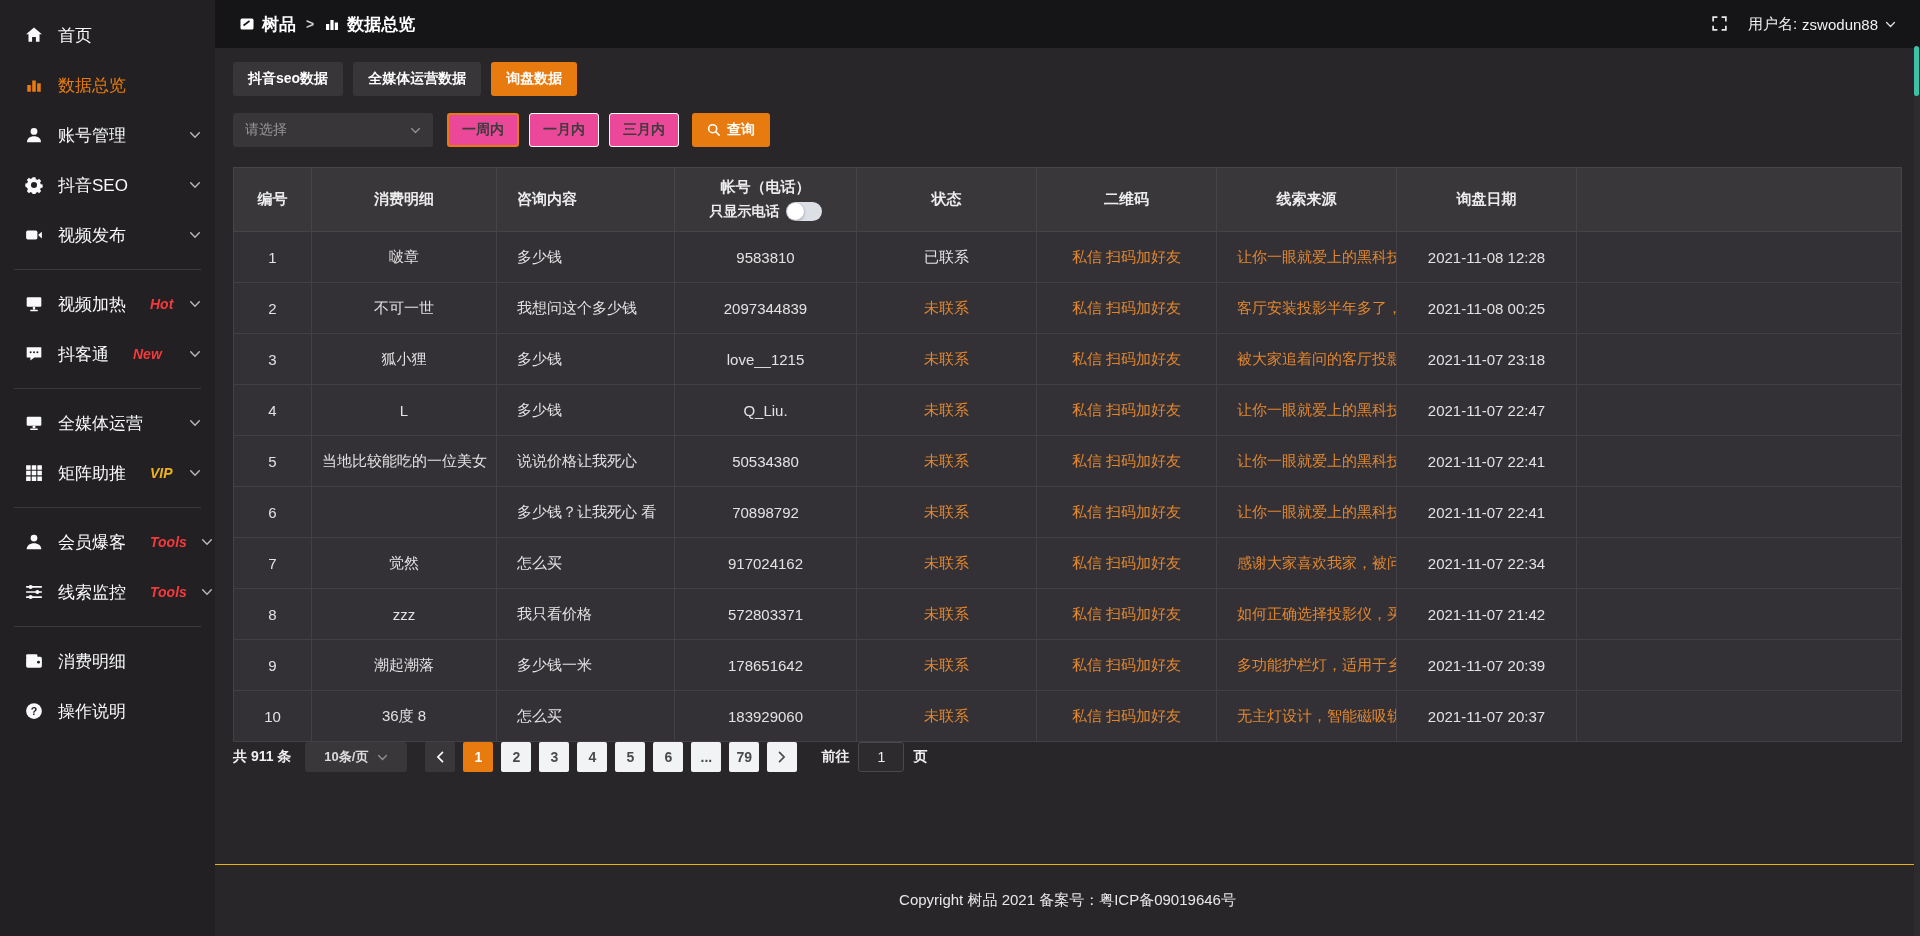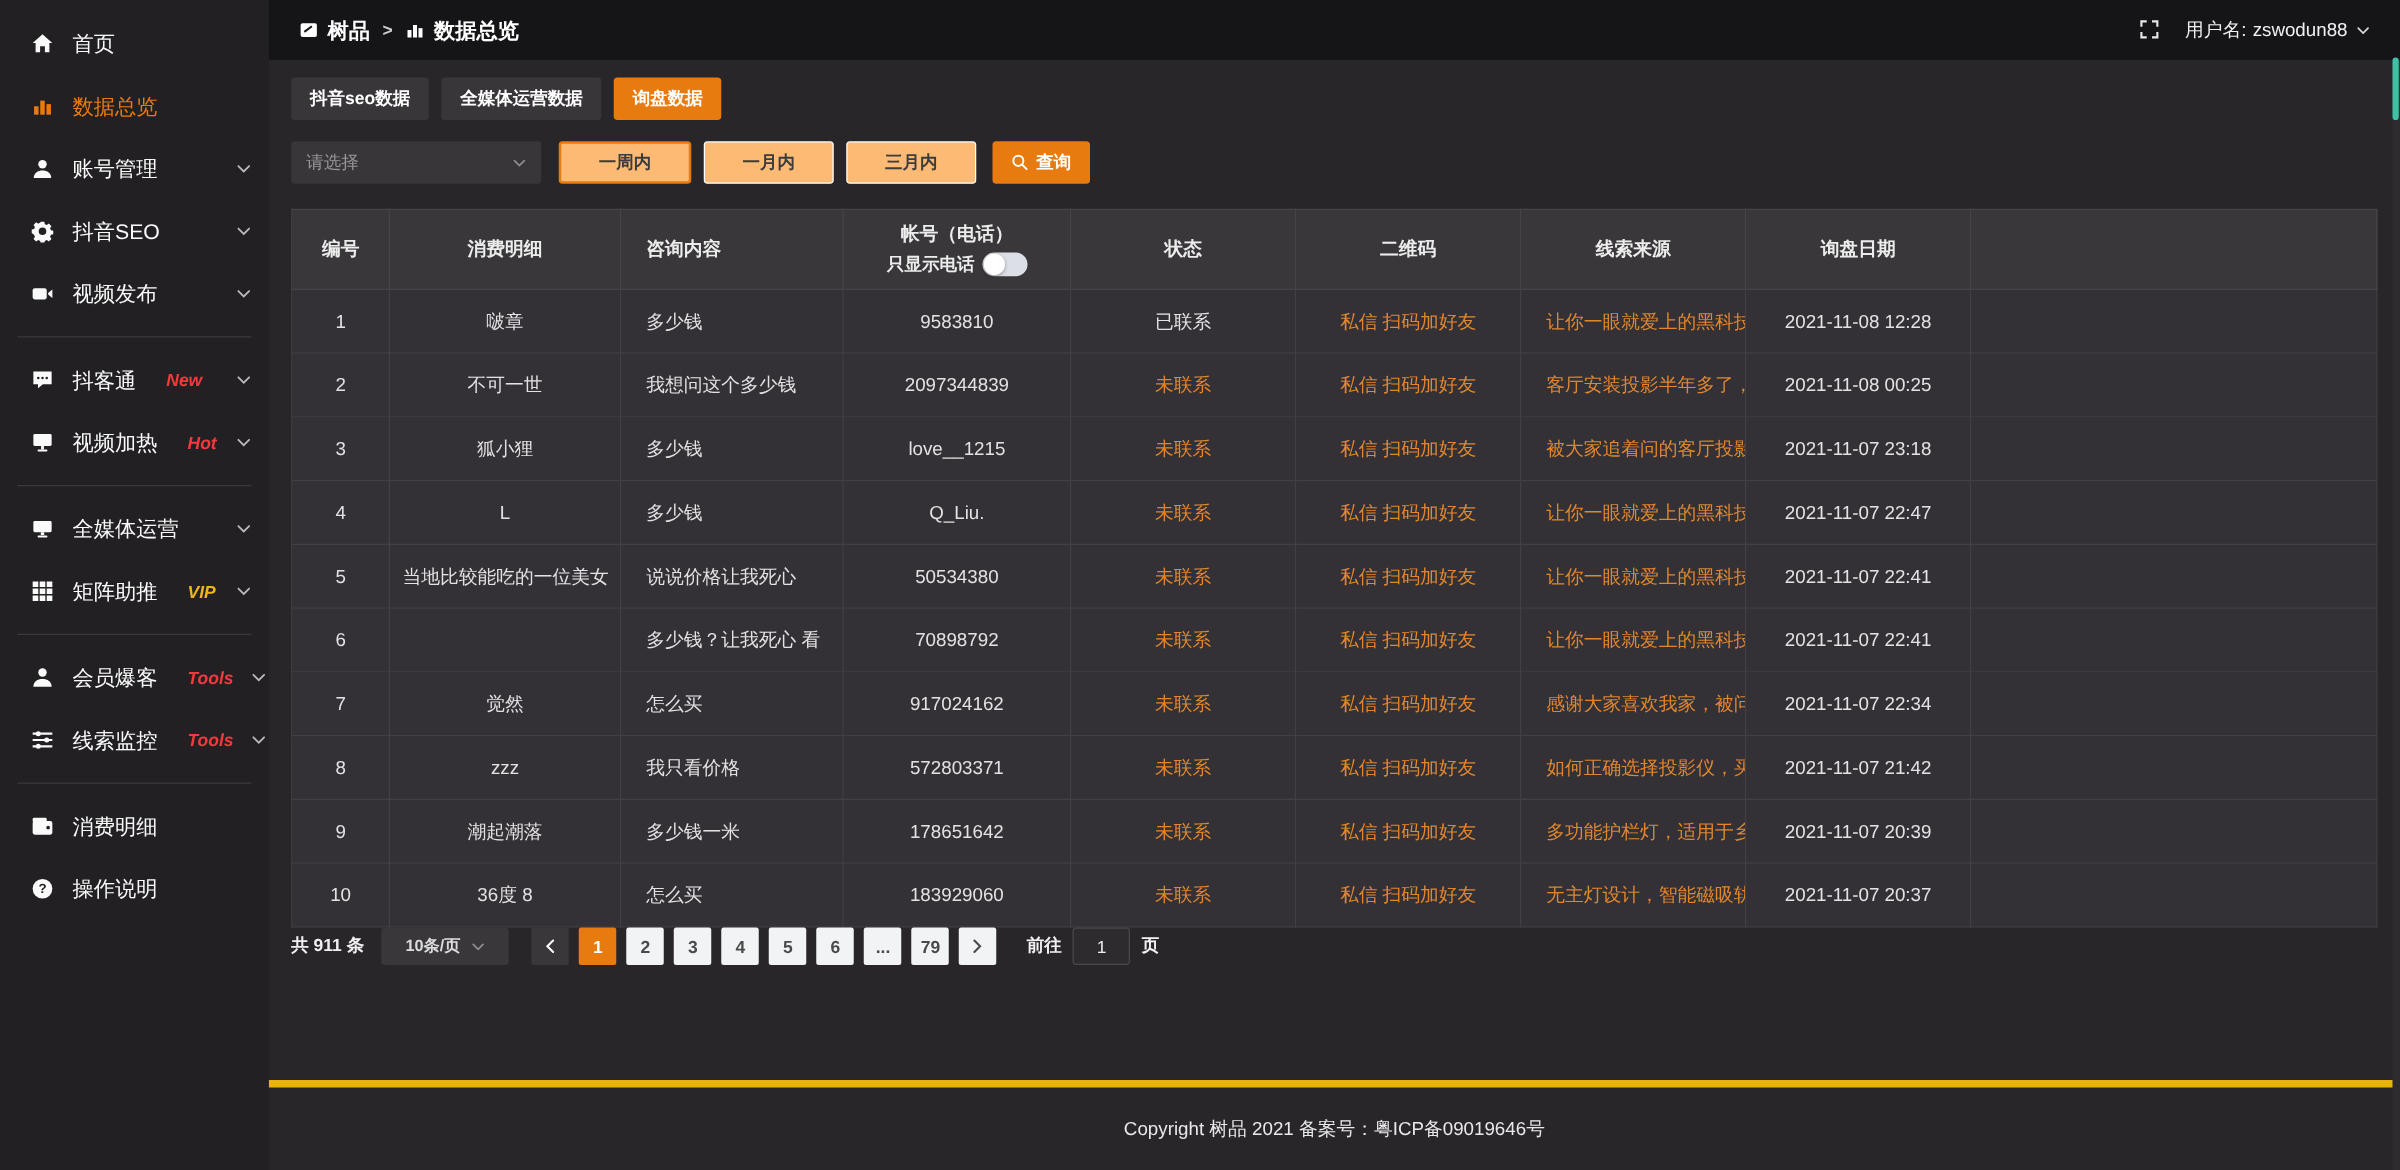--- a/index.html
+++ b/index.html
@@ -50,7 +50,7 @@
   .sel-caret{display:inline-flex;color:#8f8f8f}
   .sel-caret svg{width:11px;height:11px}
   .period-group{display:flex;gap:10px;margin-left:14px}
-  .period{height:34px;padding:0 30px;background:#fdba74;border:1px solid #fff;border-radius:3px;color:#3c3c3c;font-size:14px;font-weight:700;font-family:inherit;cursor:pointer}
+  .period{height:34px;padding:0 13px;background:#ec4899;border:1px solid #fff;border-radius:3px;color:#3c3c3c;font-size:14px;font-weight:700;font-family:inherit;cursor:pointer}
   .period.selected{border:2px solid #e87b10}
   .btn-search{margin-left:13px;height:34px;padding:0 15px;background:#e87b10;border:none;border-radius:3px;color:#fff;font-size:14px;font-weight:700;font-family:inherit;display:flex;align-items:center;gap:6px;cursor:pointer}
   .mag{display:inline-flex}

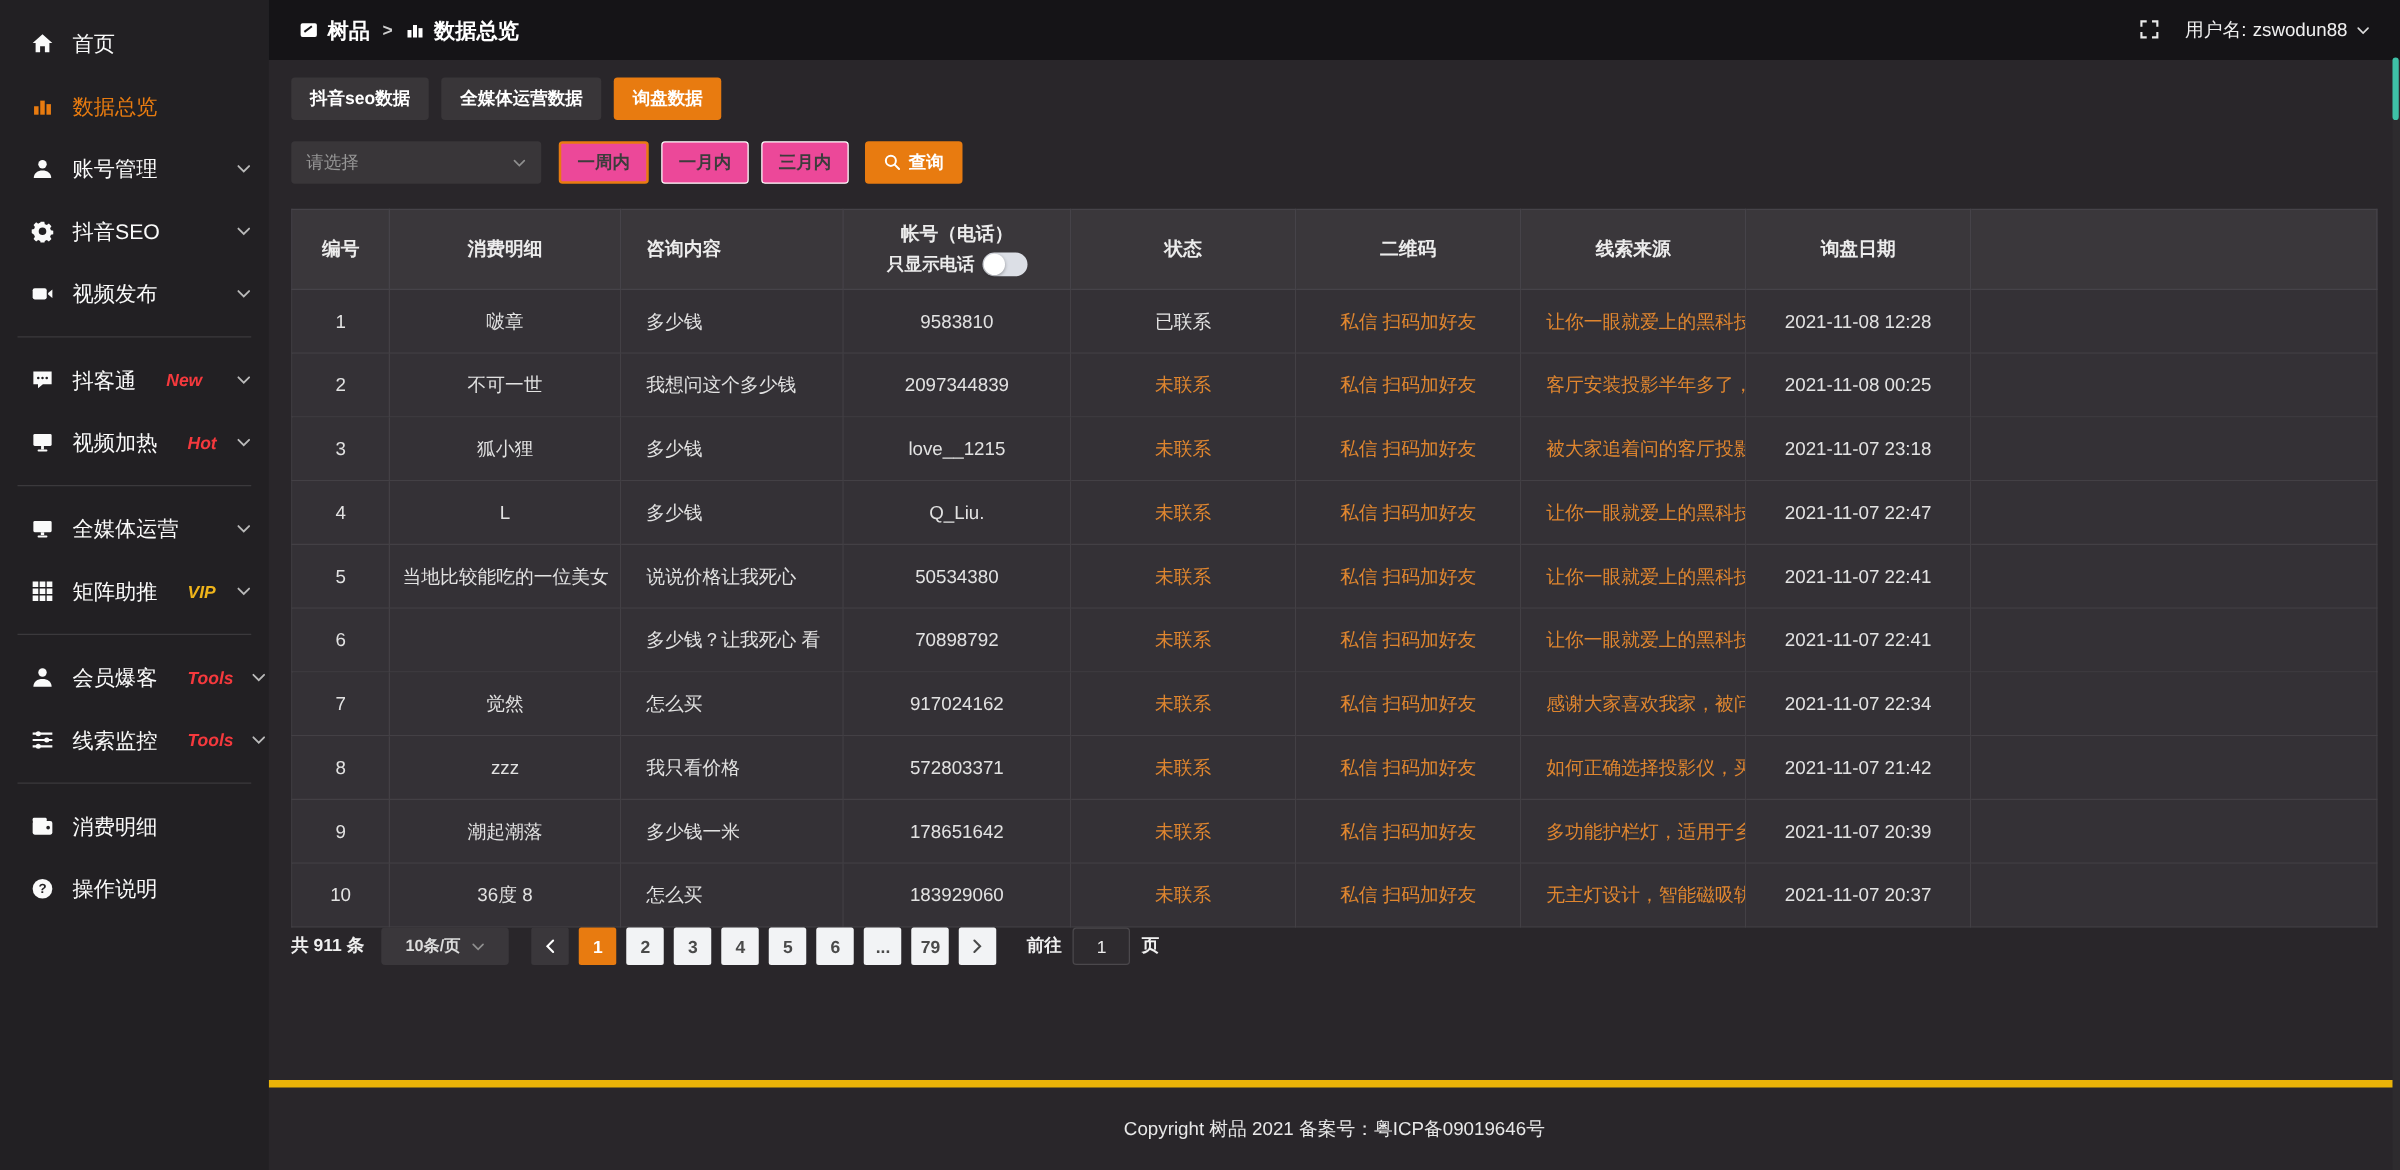--- a/index.html
+++ b/index.html
@@ -154,6 +154,22 @@
       <div class="menu-item">
         <span class="mi-icon">
           <svg viewBox="0 0 16 16">
+            <rect x="1.5" y="2" width="13" height="8.5" rx="1"></rect>
+            <rect x="7" y="10.5" width="2" height="2.5"></rect>
+            <rect x="4.5" y="13" width="7" height="1.4" rx=".7"></rect>
+          </svg>
+        </span>
+        <span class="mi-label">视频加热</span>
+        <span class="badge b-red">Hot</span>
+        <span class="chev">
+          <svg viewBox="0 0 14 12">
+            <path d="M2 3.5l5 5 5-5" fill="none" stroke="currentColor" stroke-width="1.7" stroke-linecap="round"></path>
+          </svg>
+        </span>
+      </div>
+      <div class="menu-item">
+        <span class="mi-icon">
+          <svg viewBox="0 0 16 16">
             <path d="M1.5 2h13v9H8.3L4.8 13.8V11H1.5z"></path>
             <circle cx="5" cy="6.5" r=".9" fill="#222023"></circle>
             <circle cx="8" cy="6.5" r=".9" fill="#222023"></circle>
@@ -162,22 +178,6 @@
         </span>
         <span class="mi-label">抖客通</span>
         <span class="badge b-red">New</span>
-        <span class="chev">
-          <svg viewBox="0 0 14 12">
-            <path d="M2 3.5l5 5 5-5" fill="none" stroke="currentColor" stroke-width="1.7" stroke-linecap="round"></path>
-          </svg>
-        </span>
-      </div>
-      <div class="menu-item">
-        <span class="mi-icon">
-          <svg viewBox="0 0 16 16">
-            <rect x="1.5" y="2" width="13" height="8.5" rx="1"></rect>
-            <rect x="7" y="10.5" width="2" height="2.5"></rect>
-            <rect x="4.5" y="13" width="7" height="1.4" rx=".7"></rect>
-          </svg>
-        </span>
-        <span class="mi-label">视频加热</span>
-        <span class="badge b-red">Hot</span>
         <span class="chev">
           <svg viewBox="0 0 14 12">
             <path d="M2 3.5l5 5 5-5" fill="none" stroke="currentColor" stroke-width="1.7" stroke-linecap="round"></path>

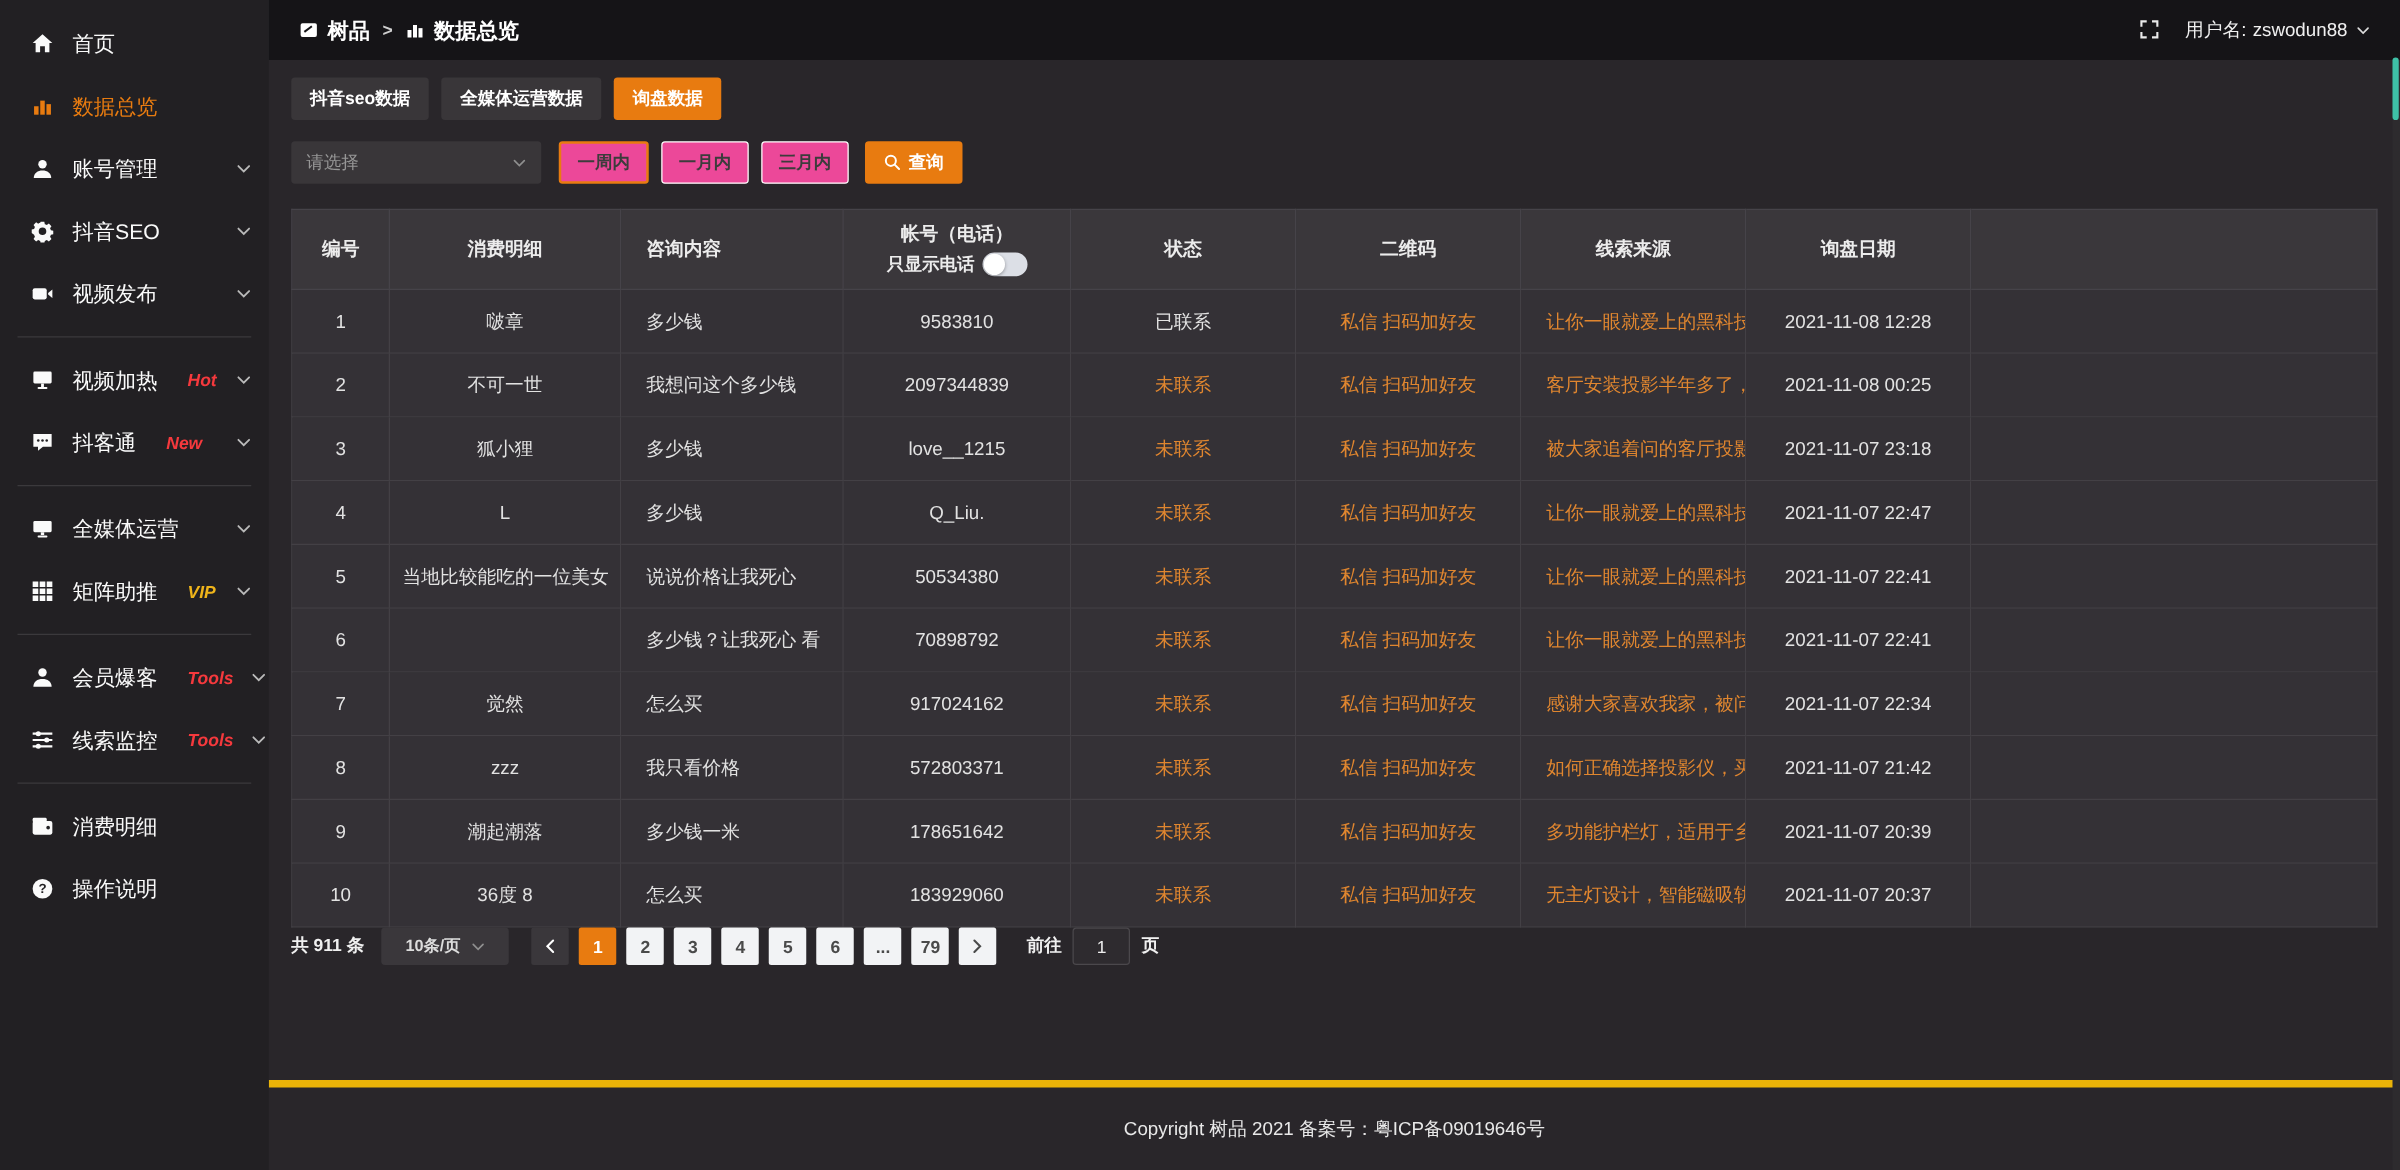--- a/index.html
+++ b/index.html
@@ -80,7 +80,7 @@
   .goto input{width:46px;height:30px;background:#2e2b2f;border:1px solid #4b484c;border-radius:3px;color:#eee;text-align:center;font-size:14px;font-family:inherit}
 
   
-  .footer{position:absolute;left:0;right:0;bottom:0;height:72px;border-top:6px solid #eab308;display:flex;align-items:center;justify-content:center;font-size:15px;color:#e8e8e8}
+  .footer{position:absolute;left:0;right:0;bottom:0;height:72px;border-top:1px solid #eab308;display:flex;align-items:center;justify-content:center;font-size:15px;color:#e8e8e8}
 
   
   .scroll-track{position:absolute;right:0;top:48px;bottom:0;width:6px;background:#2d2b2e;z-index:4}

